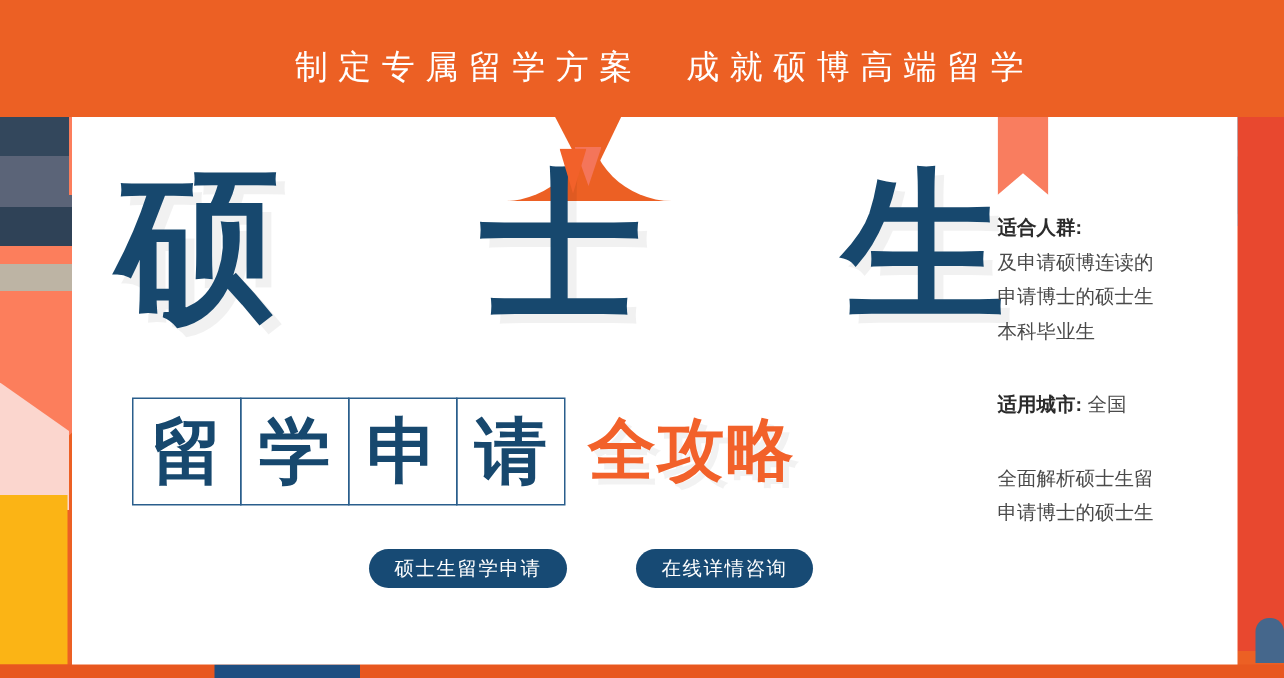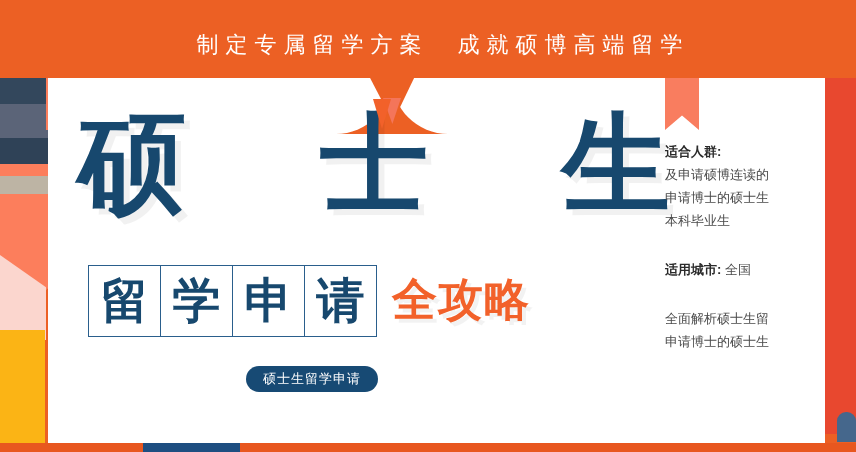--- a/index.html
+++ b/index.html
@@ -302,6 +302,7 @@
 
   <div class="cta-row">
     <button class="cta">硕士生留学申请</button>
+    <button class="cta">在线详情咨询</button>
   </div>
 
   <div class="info">

